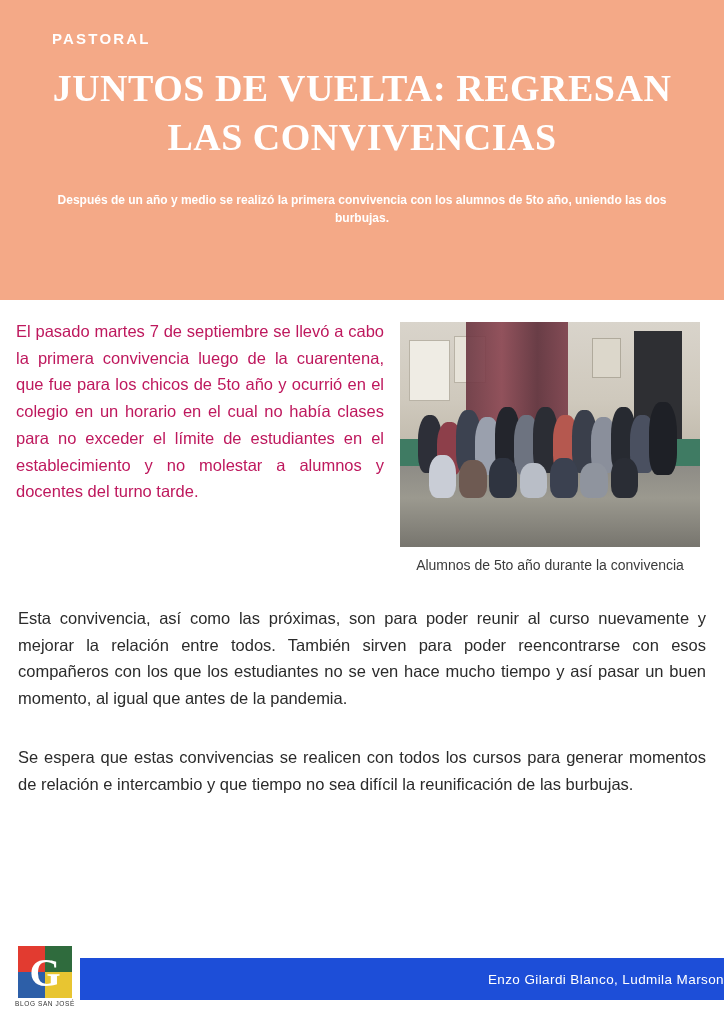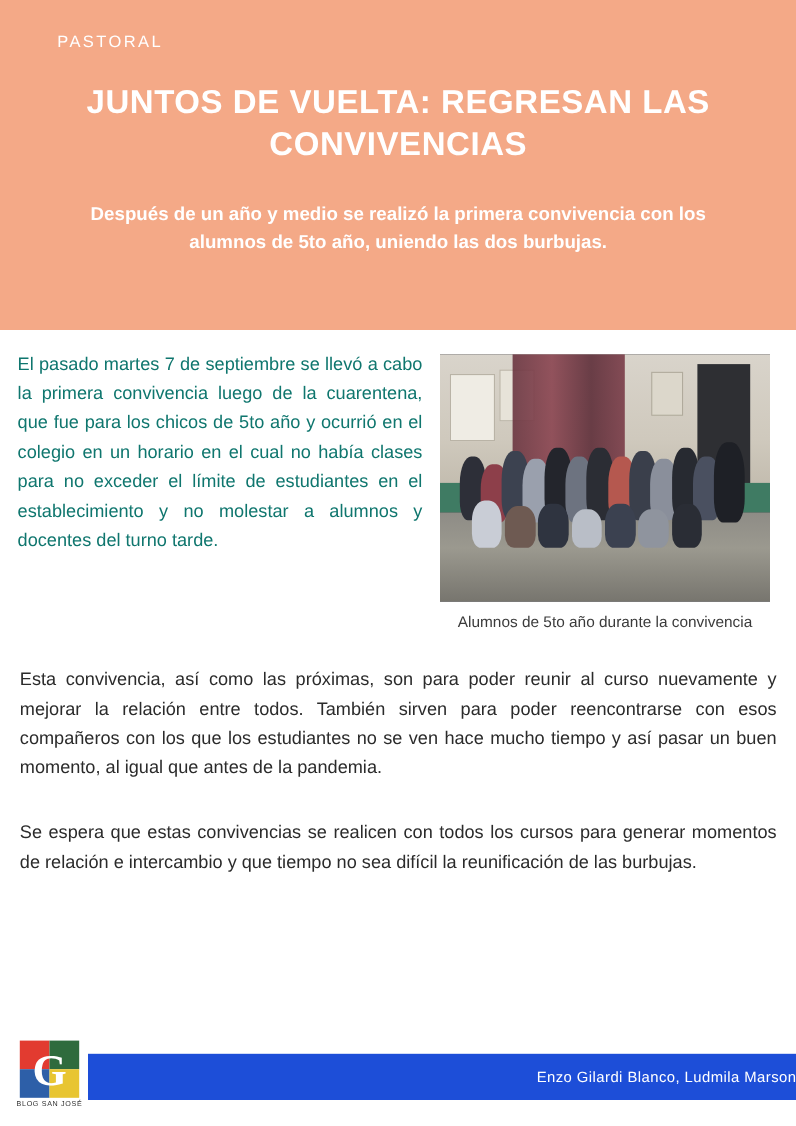--- a/index.html
+++ b/index.html
@@ -28,7 +28,7 @@
     color: #ffffff;
     font-size: 15px;
     letter-spacing: 2.2px;
-    font-weight: 400;
+    font-weight: 700;
     padding-left: 12px;
     margin-top: 12px;
   }

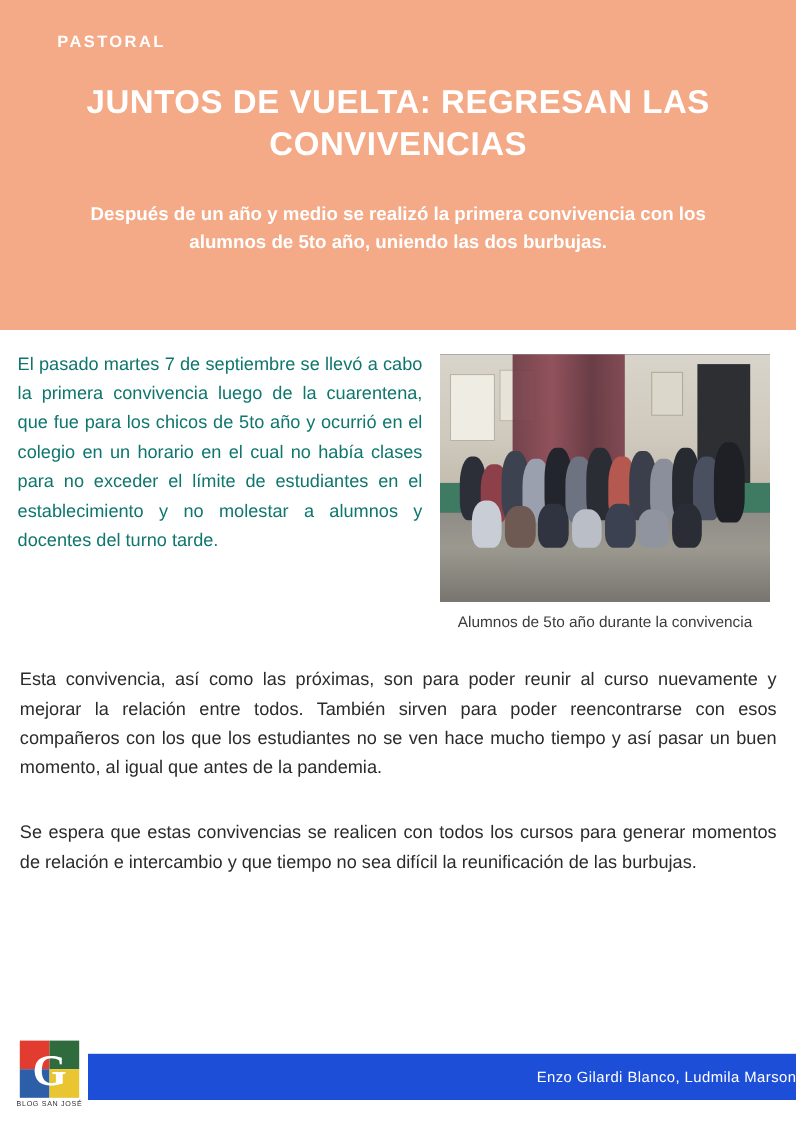--- a/index.html
+++ b/index.html
@@ -34,13 +34,14 @@
   }
   .headline {
     color: #ffffff;
-    font-size: 30px;
+    font-size: 38px;
     line-height: 1.28;
     font-weight: bold;
     text-align: center;
     letter-spacing: 0.5px;
-    margin-top: 28px;
+    margin-top: 17px;
     padding: 0 10px;
+    font-family: Liberation Serif, serif;
   }
   .subhead {
     color: #ffffff;

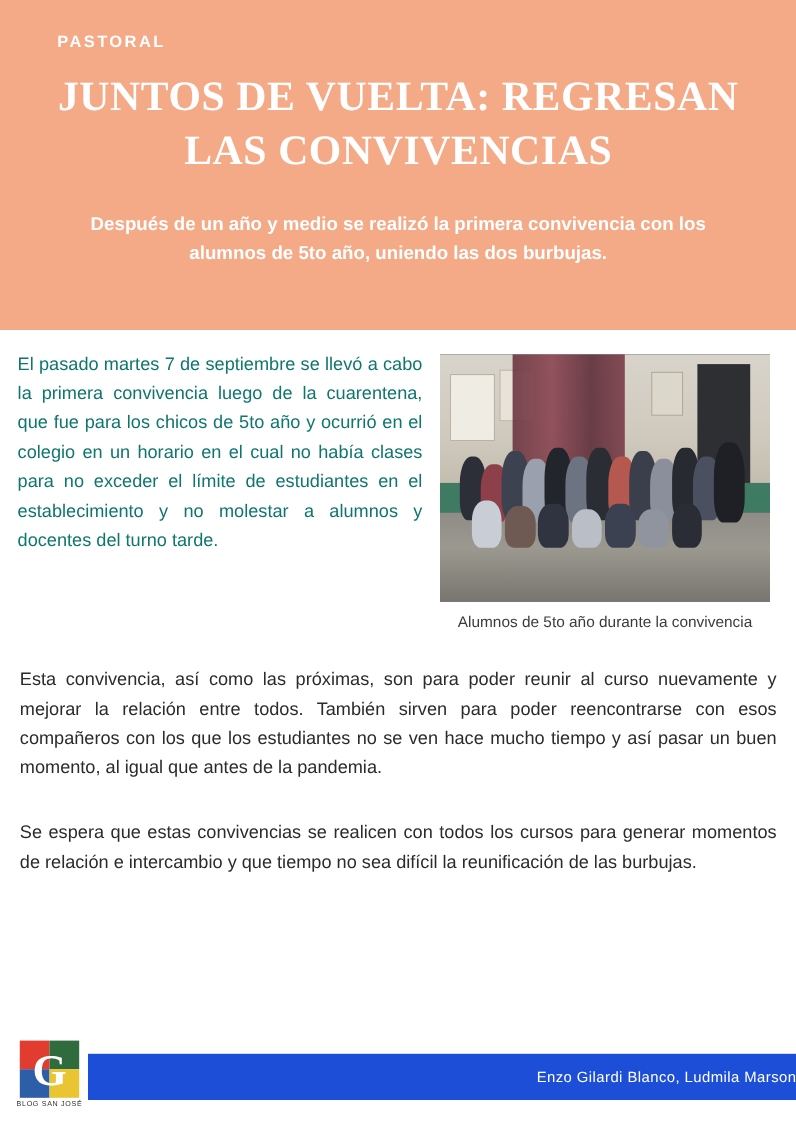--- a/index.html
+++ b/index.html
@@ -45,7 +45,7 @@
   }
   .subhead {
     color: #ffffff;
-    font-size: 17px;
+    font-size: 12px;
     line-height: 1.5;
     font-weight: bold;
     text-align: center;

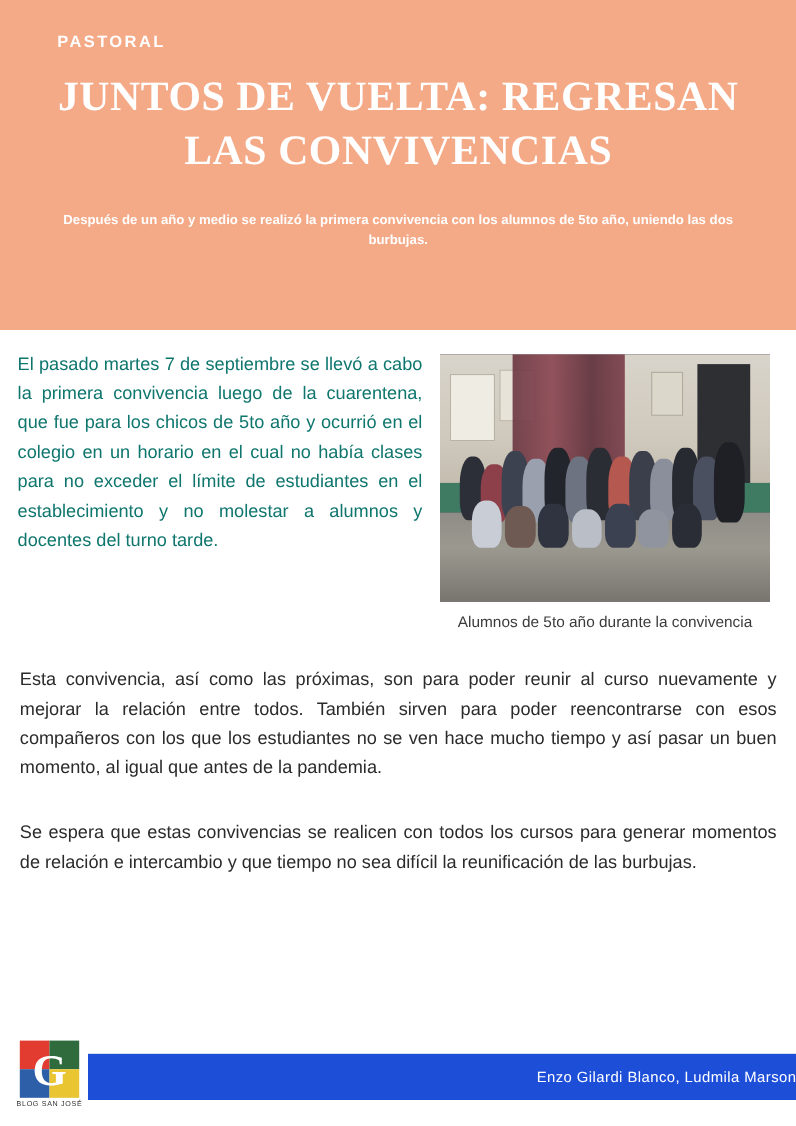--- a/index.html
+++ b/index.html
@@ -67,7 +67,7 @@
     flex: 0 0 368px;
     font-size: 16.5px;
     line-height: 1.62;
-    color: #0f766e;
+    color: #be185d;
     text-align: justify;
   }
   .figure {

